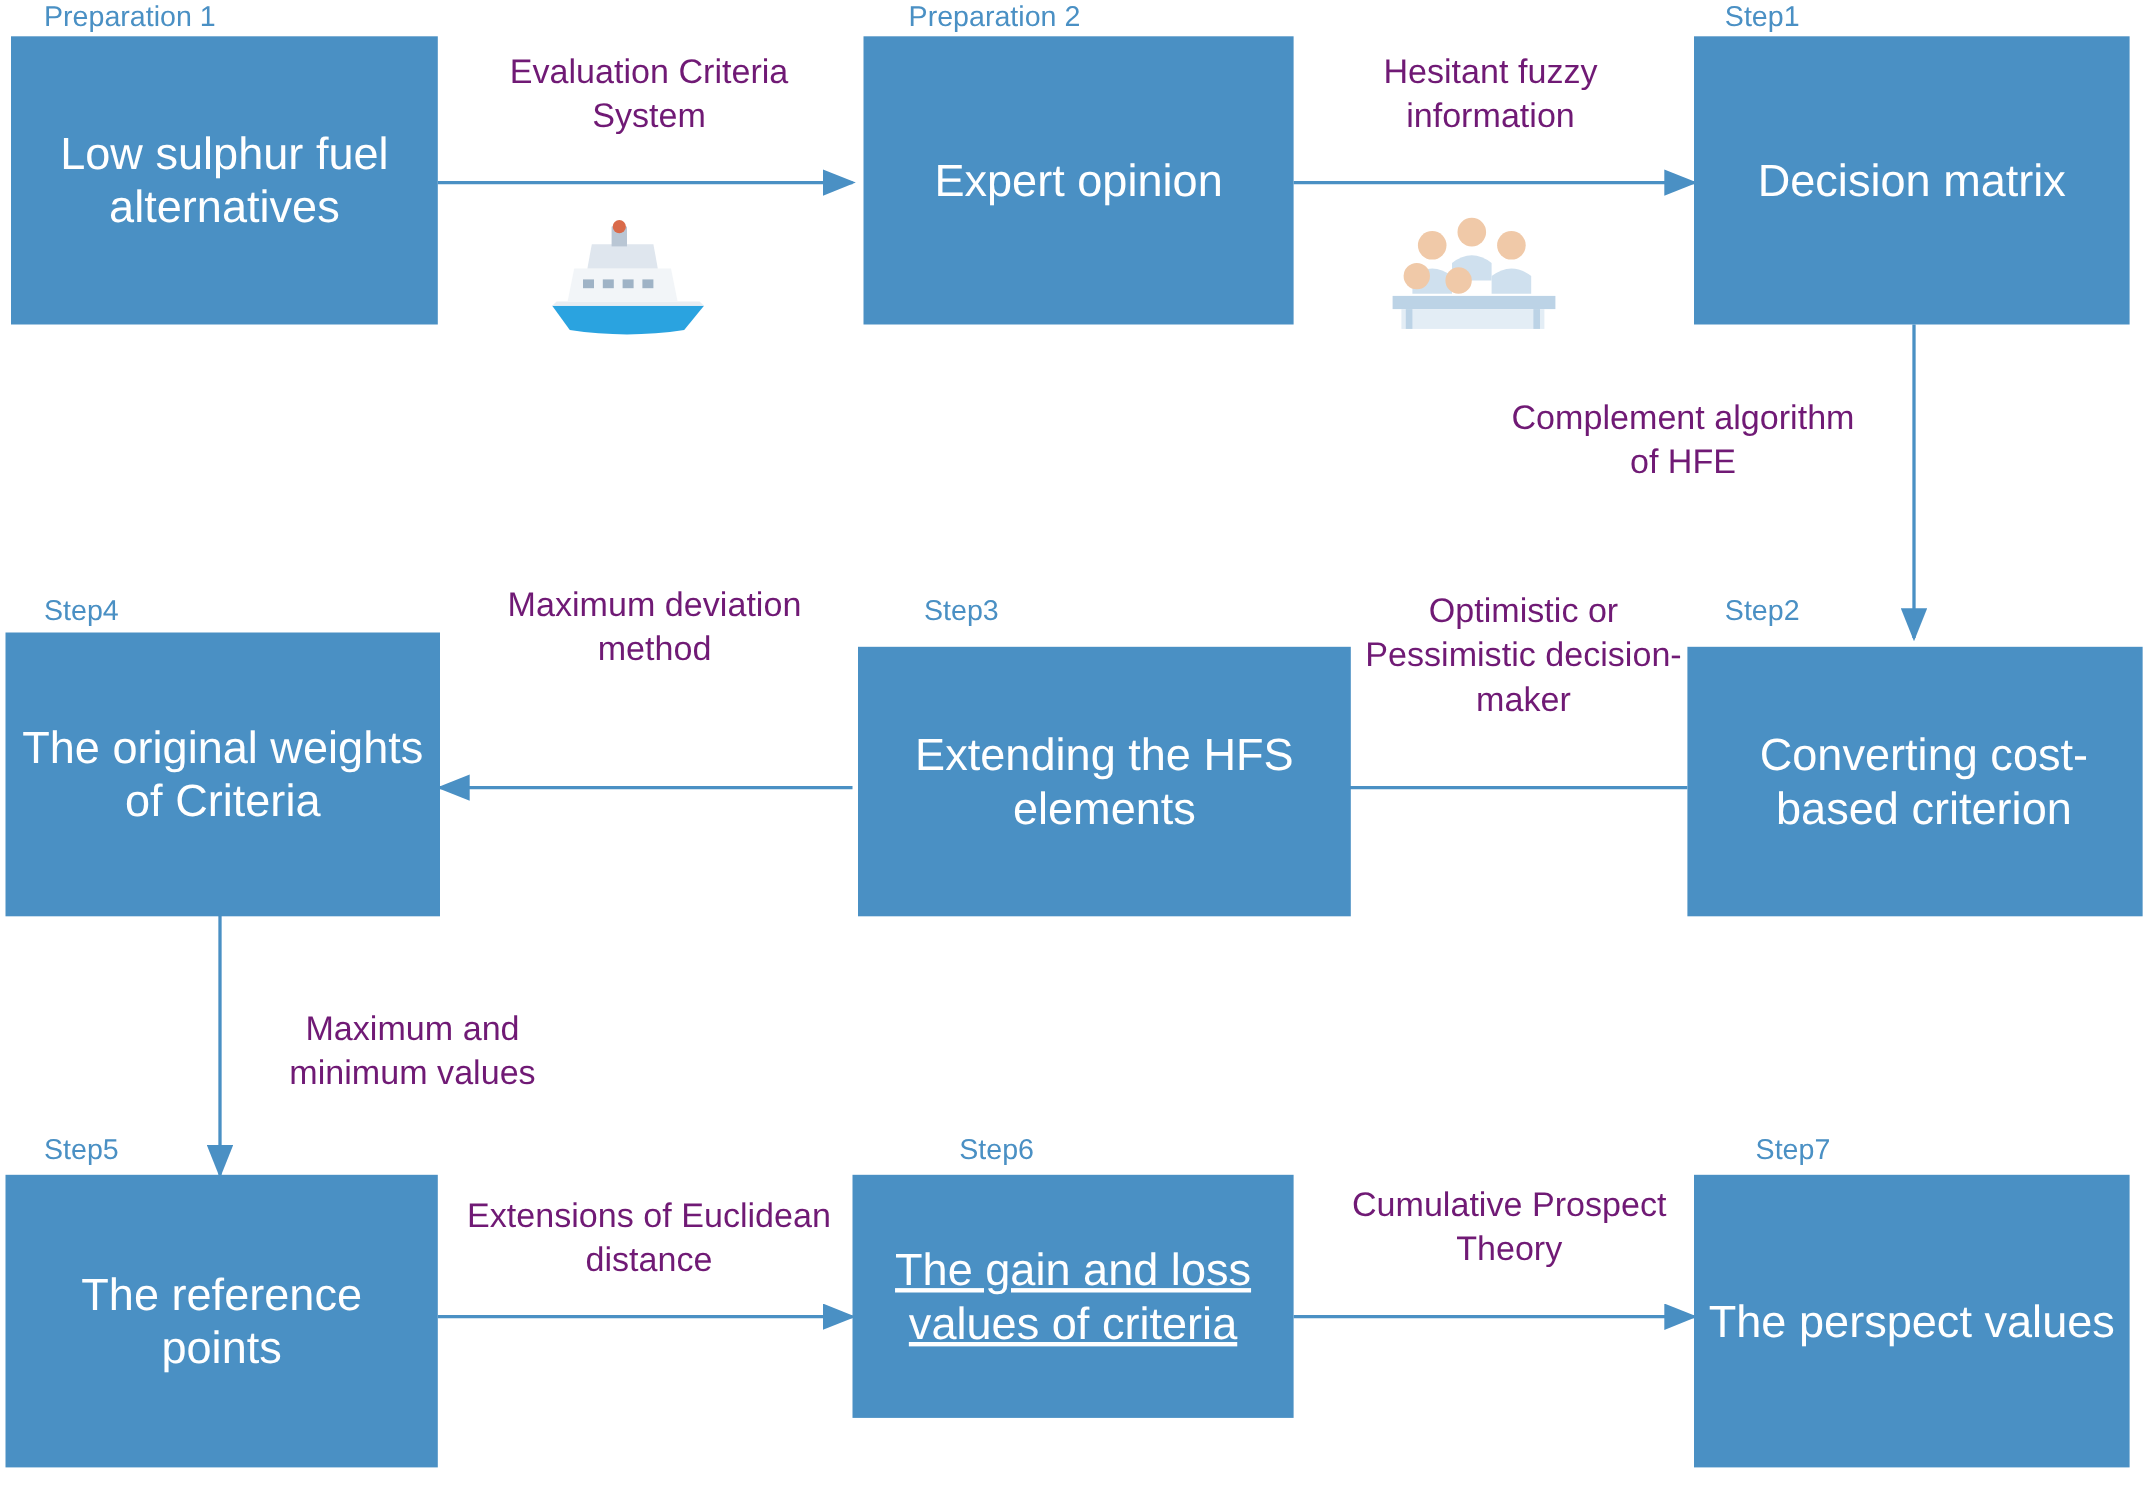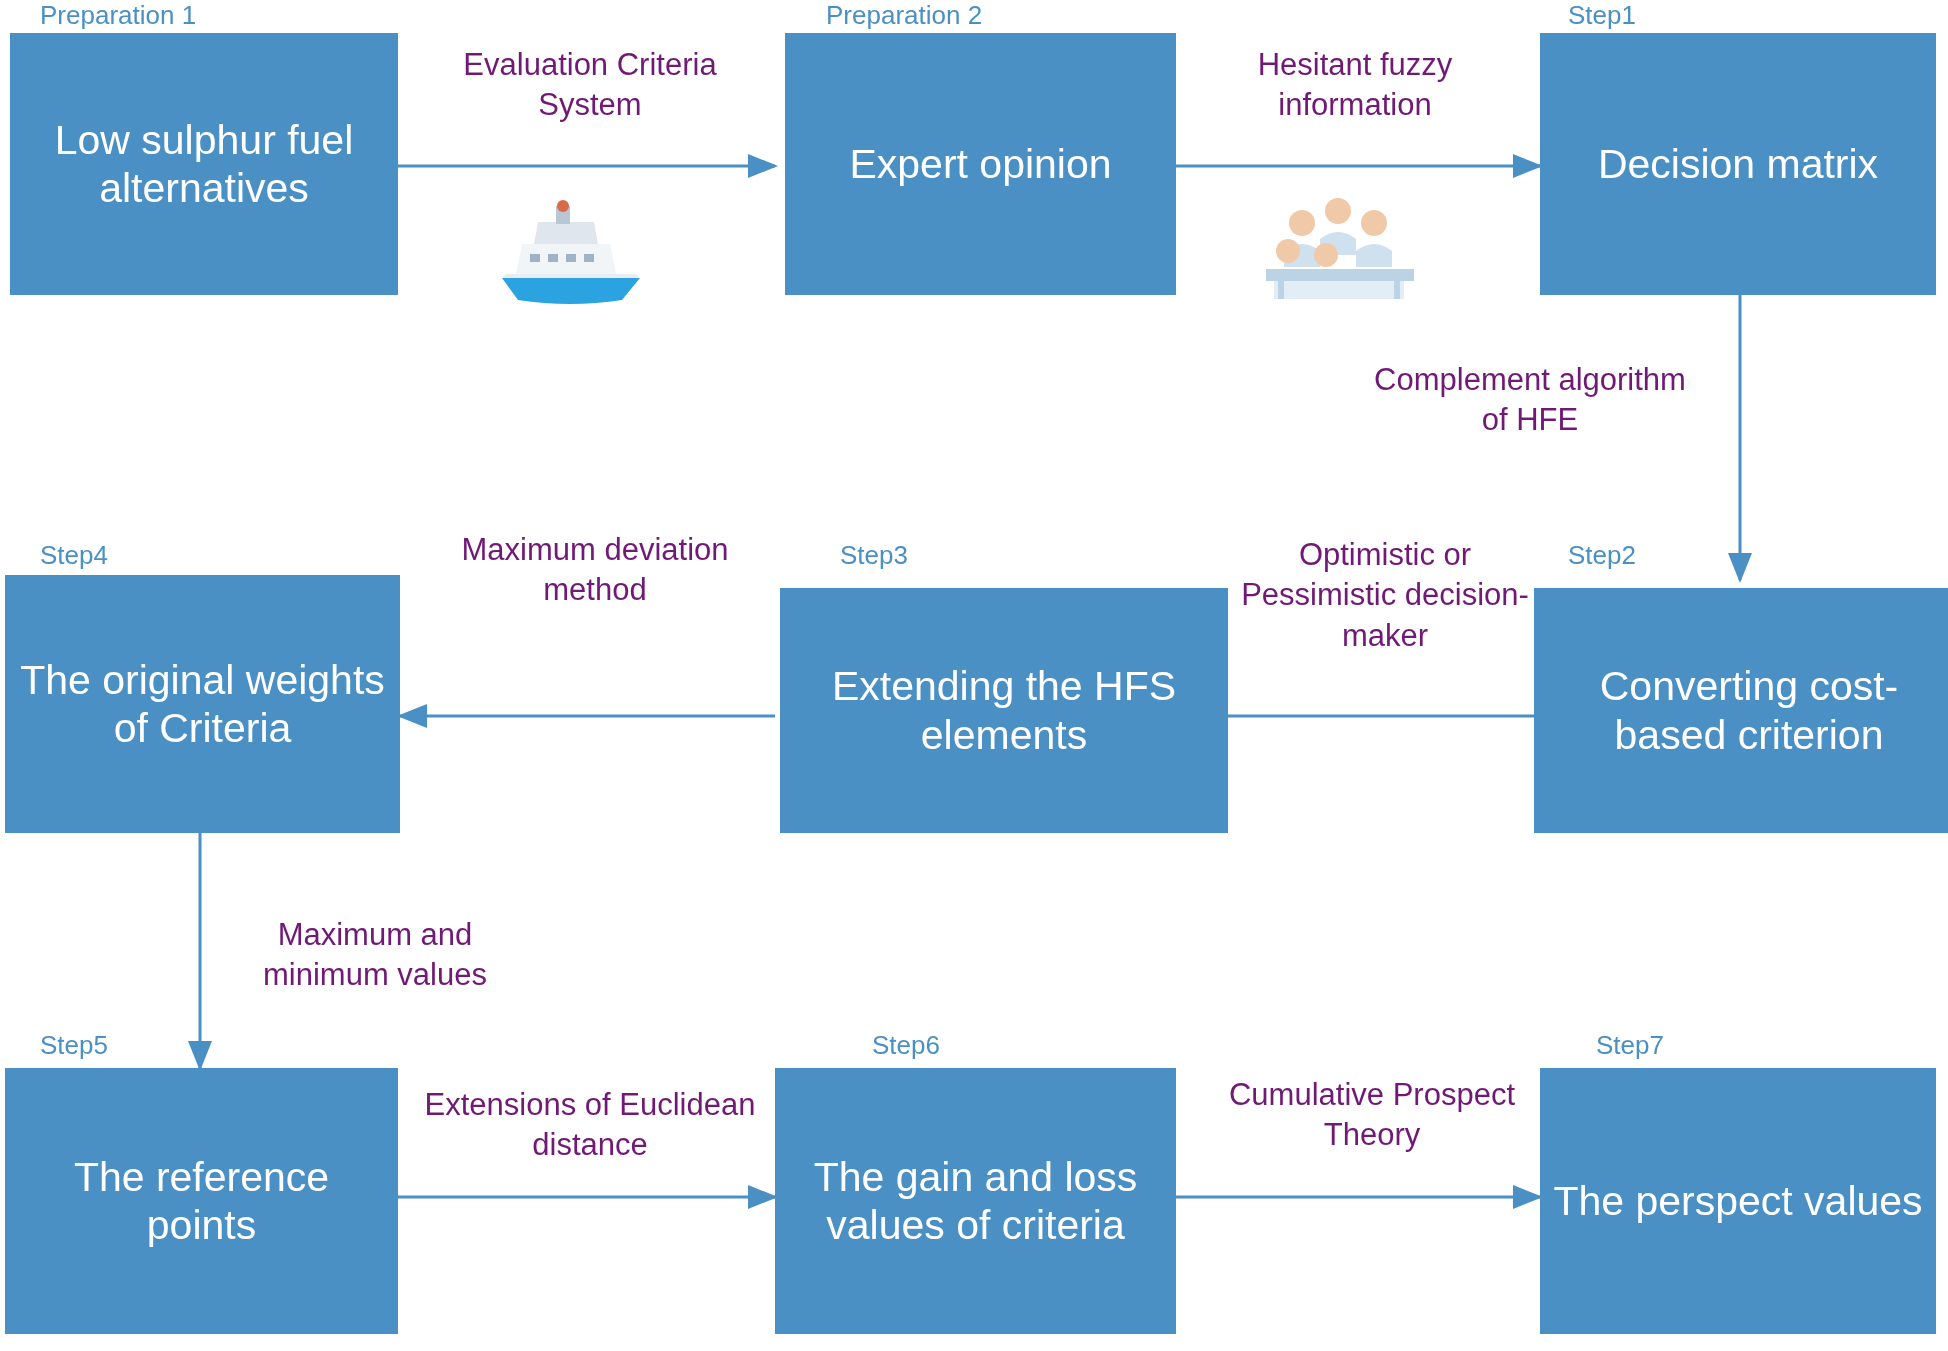--- a/index.html
+++ b/index.html
@@ -165,7 +165,7 @@
   <div class="edgelabel" style="left:410px; top:1085px; width:360px;">Extensions of Euclidean distance</div>
 
   <div class="steplabel" style="left:832px; top:1030px;margin-left:40px;">Step6</div>
-  <div class="box" style="left:775px; top:1068px; width:401px; height:266px;">
+  <div class="box" style="left:775px; top:1068px; width:401px; height:221px;text-decoration:underline;">
     <span>The gain and loss values of criteria</span>
   </div>
 

